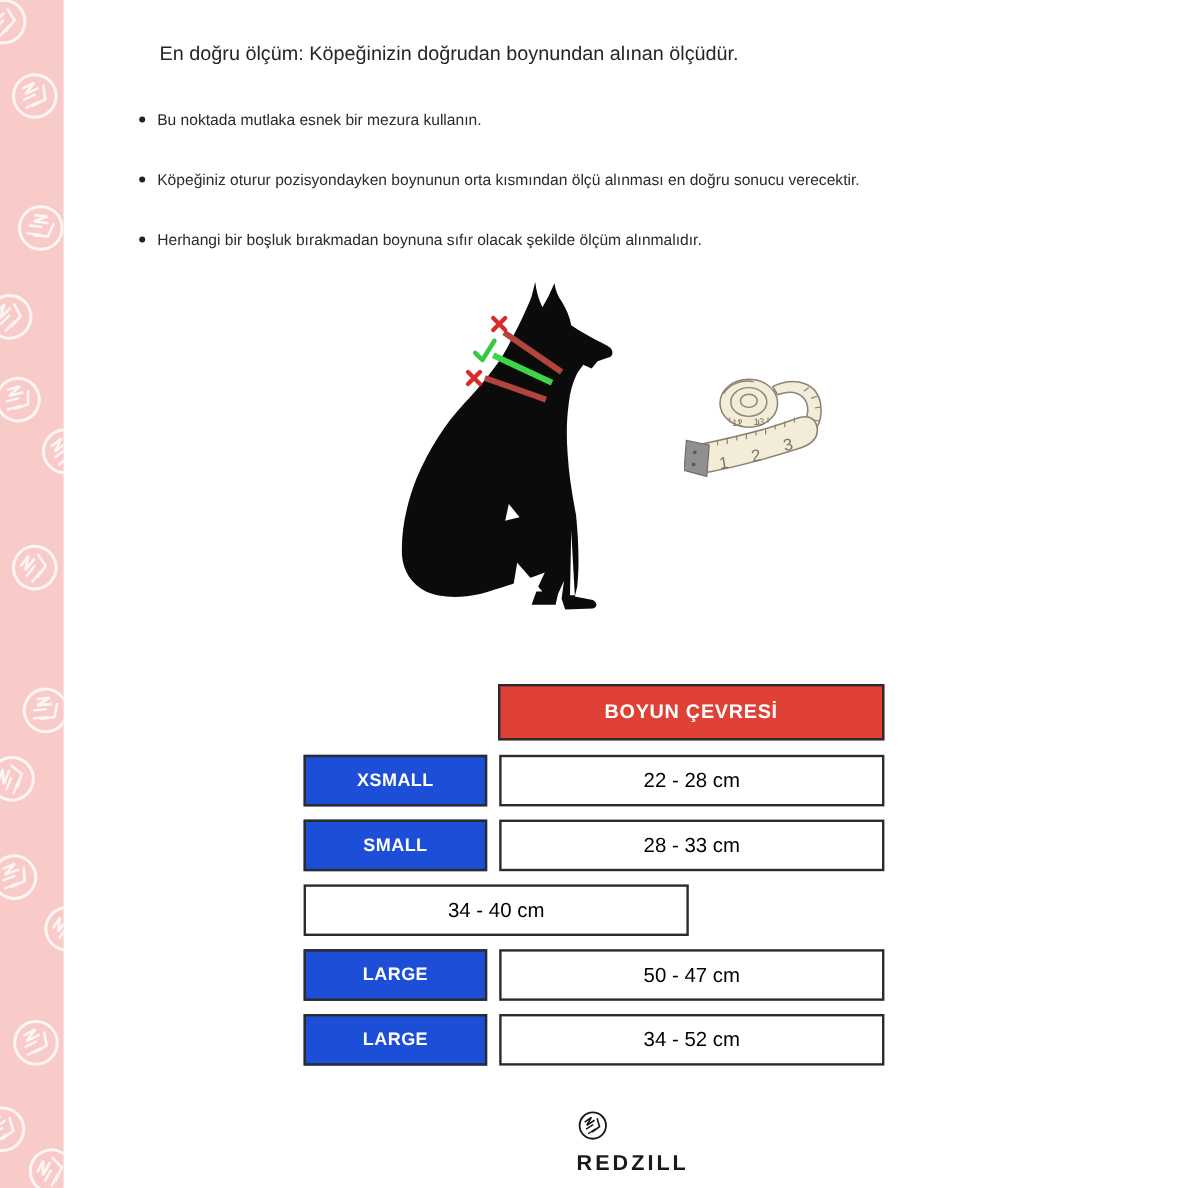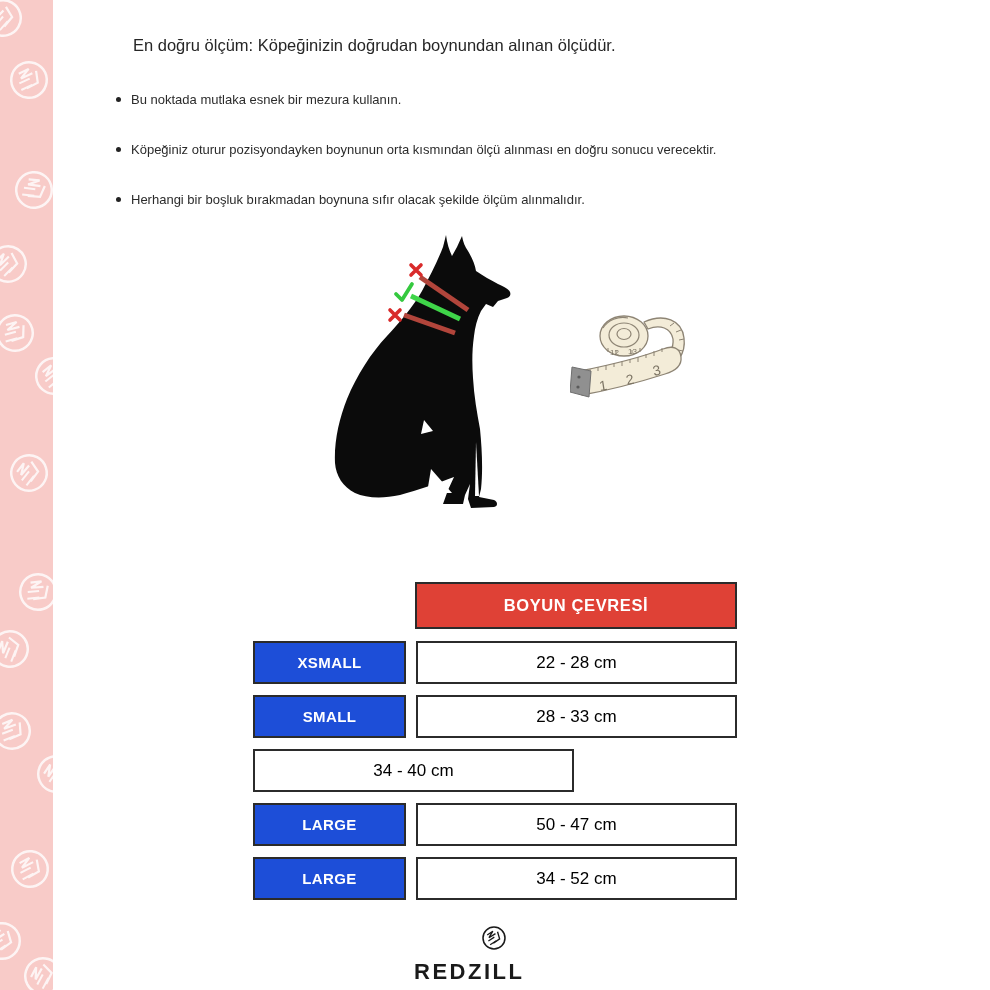--- a/index.html
+++ b/index.html
@@ -32,7 +32,7 @@
   .dog-svg{position:absolute;left:330px;top:230px;}
   .tape-svg{position:absolute;left:570px;top:300px;}
   
-  .size-table{position:absolute;left:253px;top:582px;width:484px;}
+  .size-table{position:absolute;left:253px;top:570px;width:484px;}
   .header-box{
     box-sizing:border-box;margin-left:162px;width:322px;height:47px;
     background:#df4136;border:2px solid #2b2b2b;margin-bottom:12px;

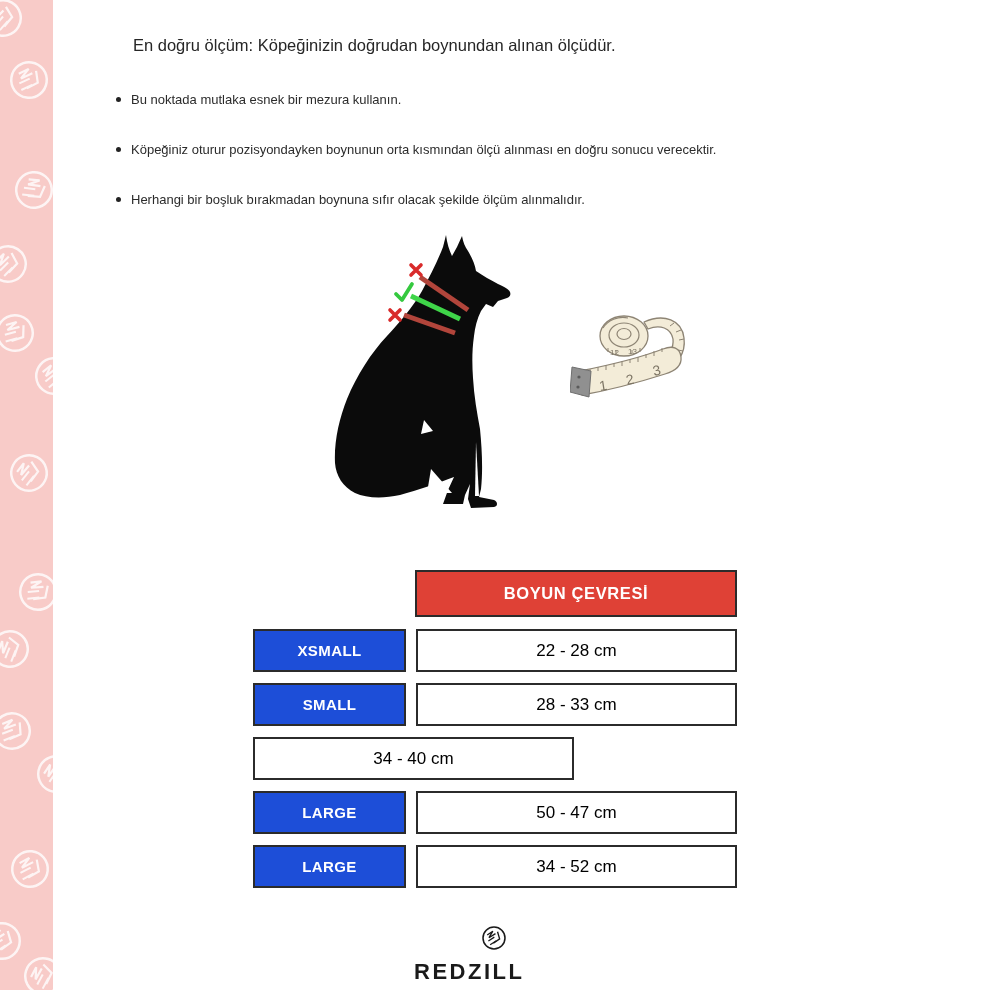--- a/index.html
+++ b/index.html
@@ -55,8 +55,8 @@
   
   .footer-logo{position:absolute;left:481px;top:925px;color:#1a1a1a;}
   .brand{
-    position:absolute;left:414px;top:959px;width:160px;text-align:left;
-    font-size:22px;font-weight:bold;letter-spacing:2.5px;color:#1a1a1a;
+    position:absolute;left:414px;top:959px;width:160px;text-align:right;
+    font-size:18px;font-weight:bold;letter-spacing:2.5px;color:#1a1a1a;
   }
 </style>
 </head>

